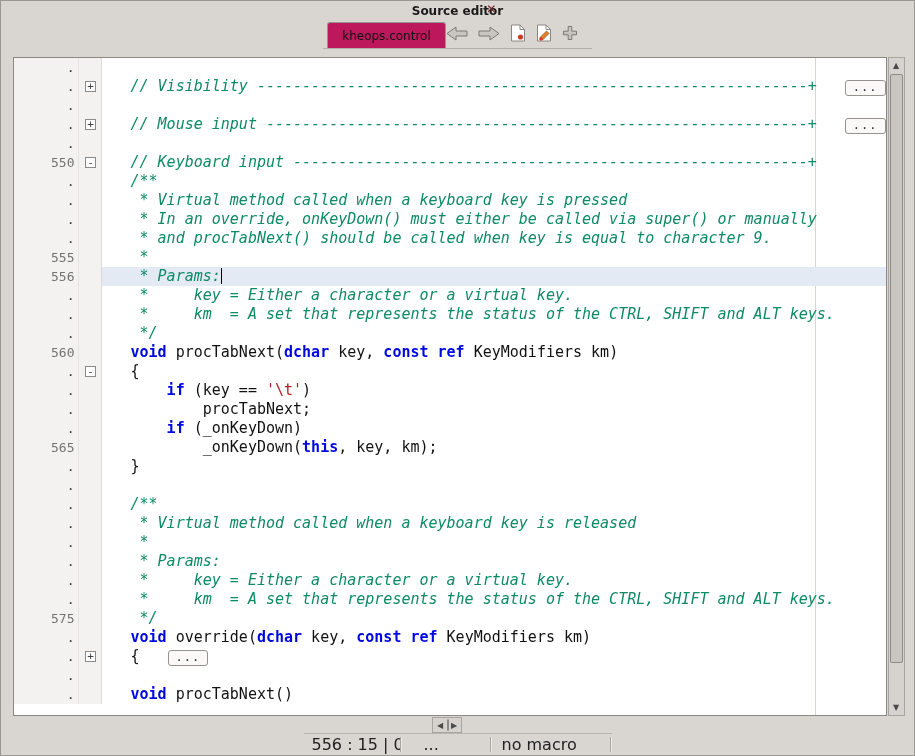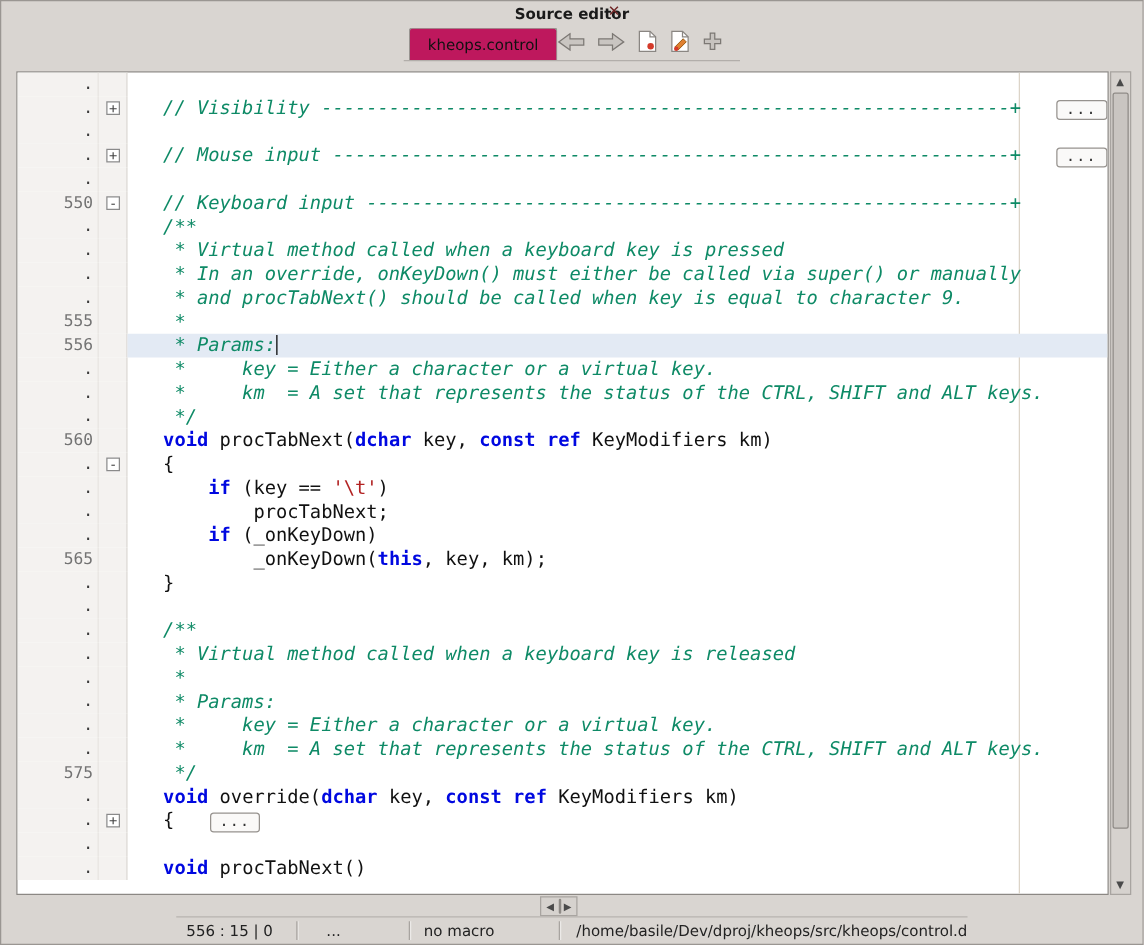--- a/index.html
+++ b/index.html
@@ -48,7 +48,7 @@
   .corner { width:21px; flex:0 0 21px; }
 
   
-  .statusbar { flex:1; display:flex; align-items:center; border-top:1px solid #b8b4b0; font-size:12px; color:#222; }
+  .statusbar { flex:1; display:flex; align-items:center; border-top:1px solid #b8b4b0; font-size:16px; color:#222; }
   .sseg { display:inline-block; overflow:hidden; white-space:nowrap; }
   .s1 { width:96px; padding-left:8px; }
   .s2 { width:88px; padding-left:22px; }

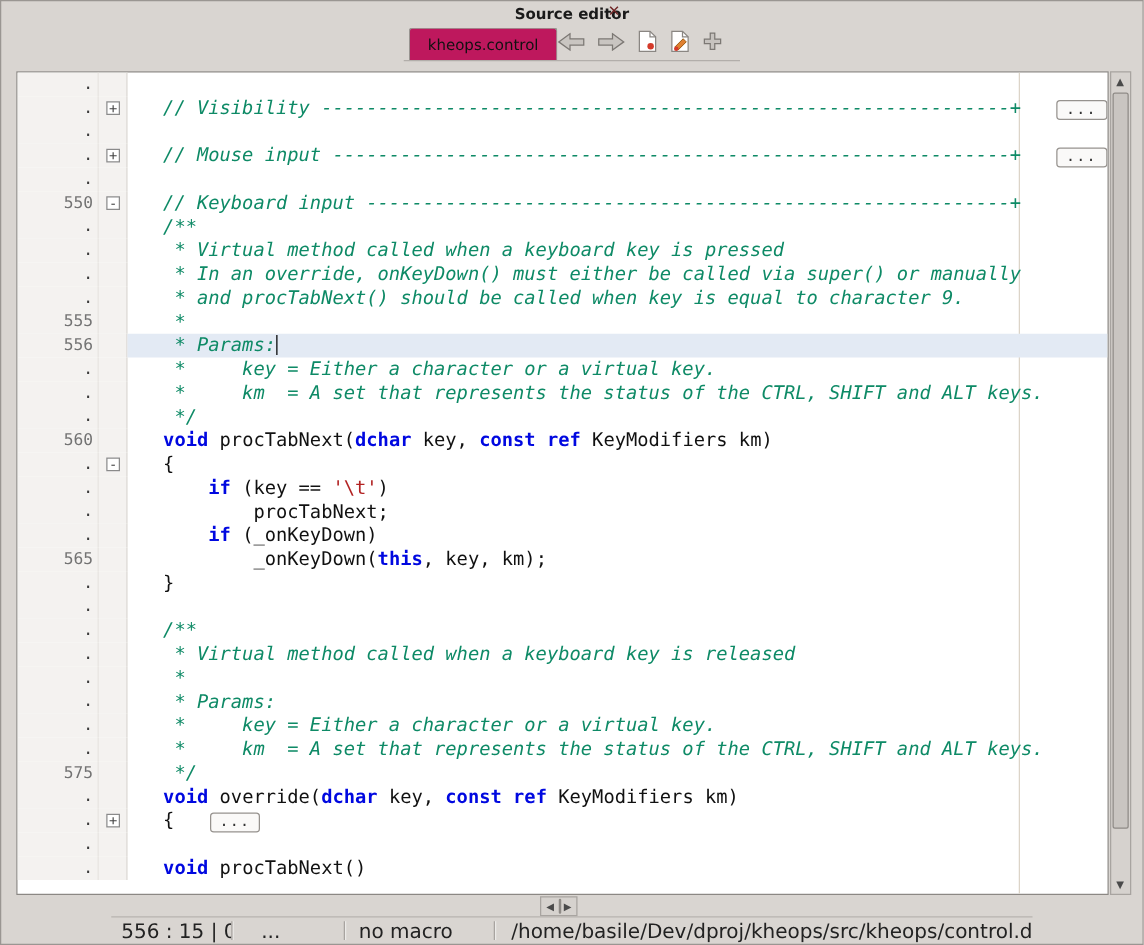--- a/index.html
+++ b/index.html
@@ -171,7 +171,6 @@
     <span class="ssep"></span>
     <span class="sseg s3">no macro</span>
     <span class="ssep"></span>
-    <span class="sseg s4">/home/basile/Dev/dproj/kheops/src/kheops/control.d</span>
   </div>
 
 </div>

